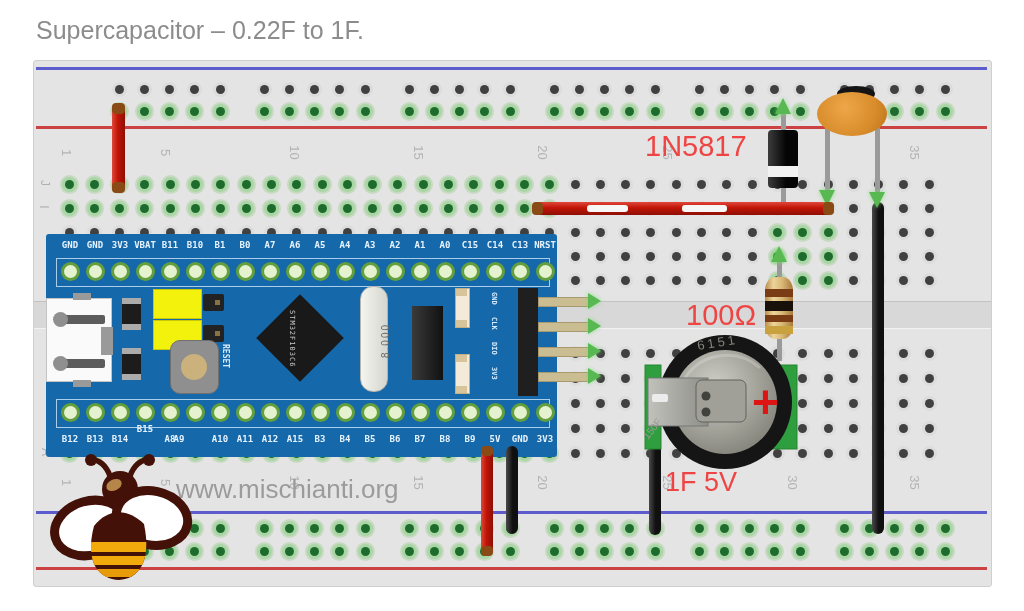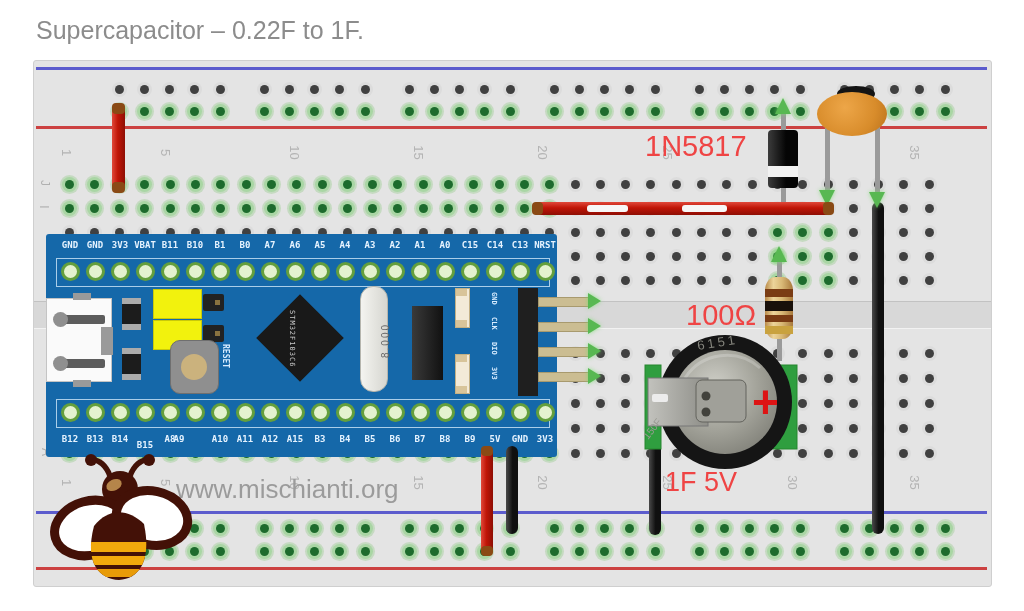--- a/index.html
+++ b/index.html
@@ -646,7 +646,7 @@
         <div class="pin-hole" style="left: 64.5px; top: 168.5px;"></div>
         <div class="pin-label" style="left: 61px; top: 200px;">B14</div>
         <div class="pin-hole" style="left: 89.5px; top: 168.5px;"></div>
-        <div class="pin-label" style="left: 86px; top: 206px;">B15</div>
+        <div class="pin-label" style="left: 86px; top: 190px;">B15</div>
         <div class="pin-hole" style="left: 114.5px; top: 168.5px;"></div>
         <div class="pin-label" style="left: 111px; top: 200px;">A8</div>
         <div class="pin-hole" style="left: 139.5px; top: 168.5px;"></div>

